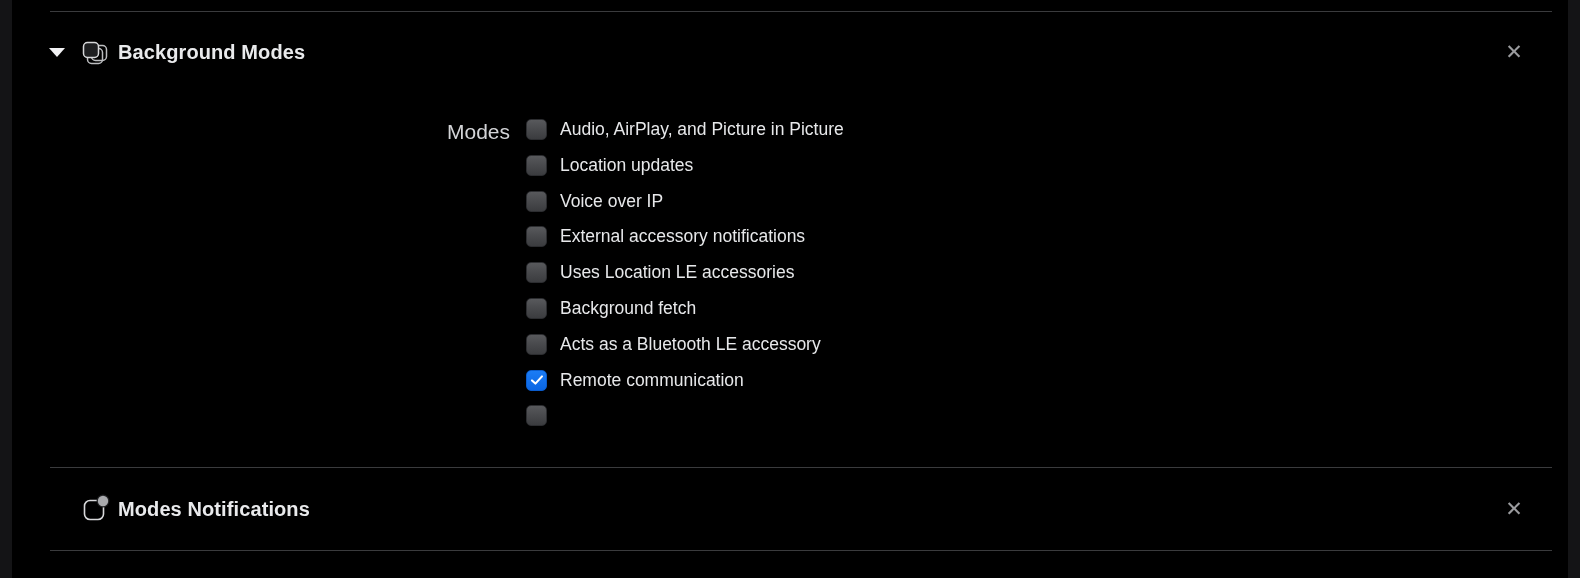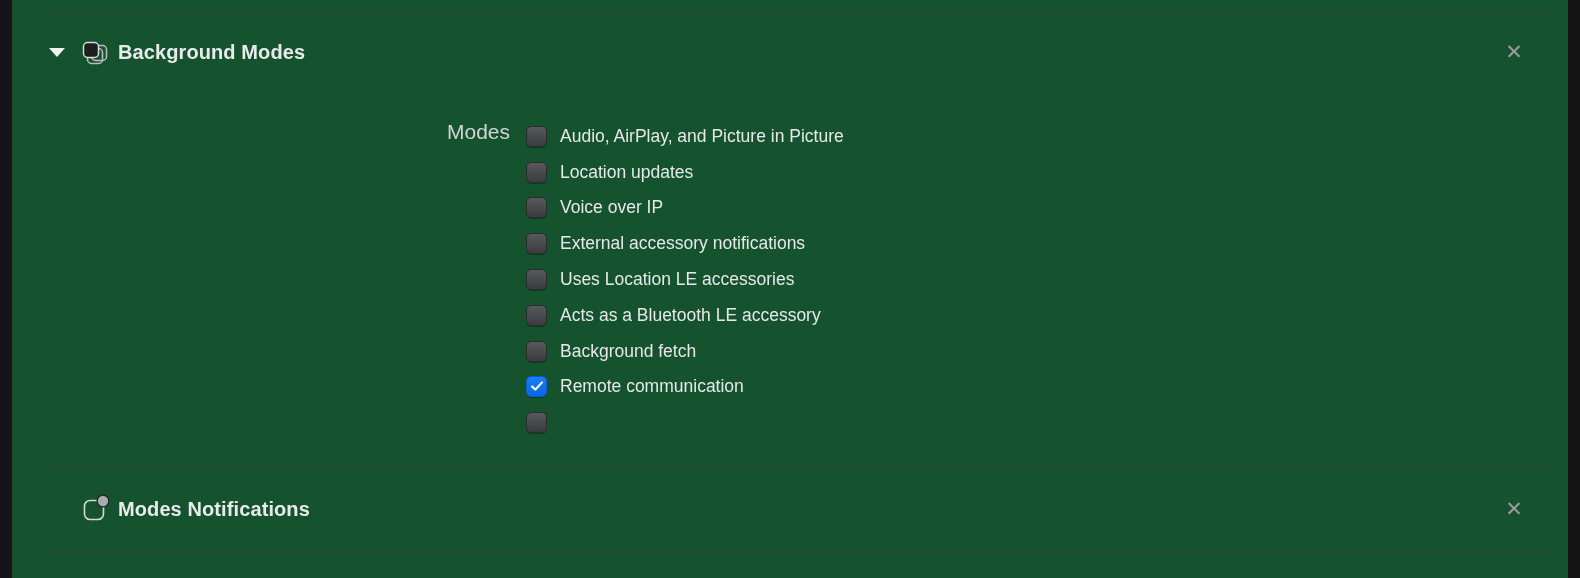--- a/index.html
+++ b/index.html
@@ -29,7 +29,7 @@
     top: 0;
     width: 1556px;
     height: 578px;
-    background: #14532d;
+    background: #000000;
   }
 
   

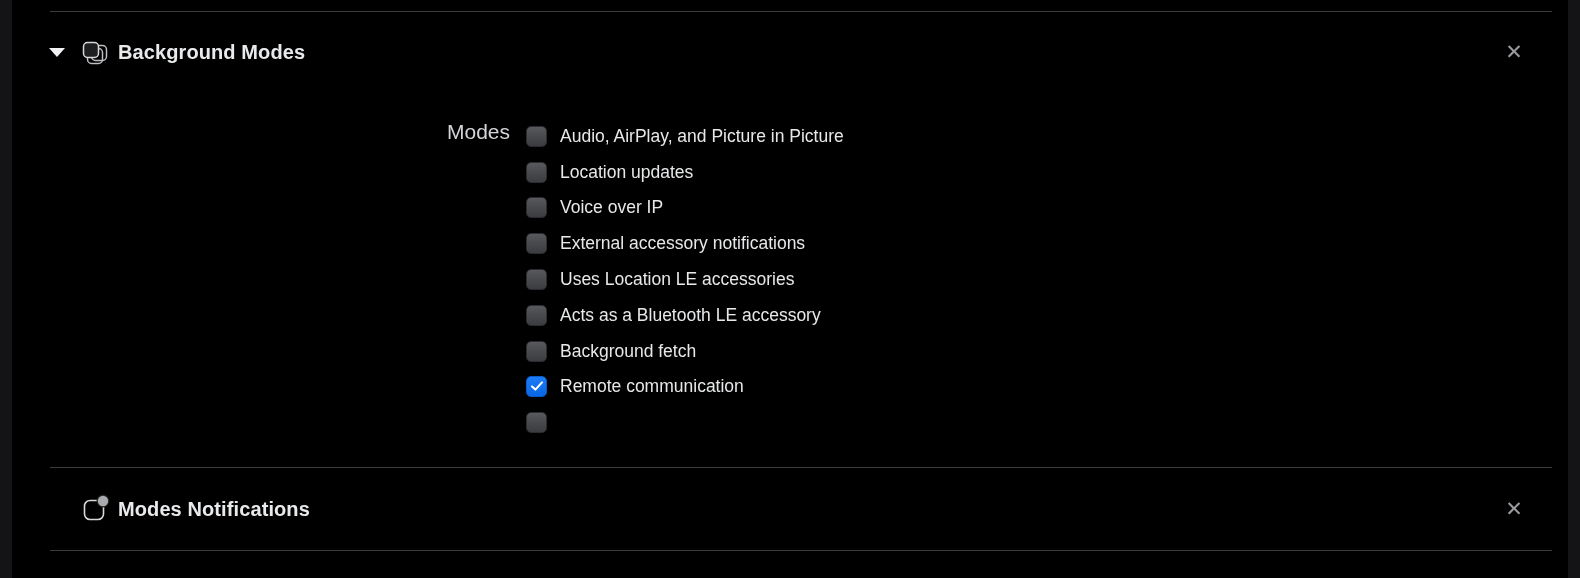--- a/index.html
+++ b/index.html
@@ -131,7 +131,7 @@
   .mode-row {
     height: 35.8px;
     display: flex;
-    align-items: center;
+    align-items: flex-start;
     cursor: default;
   }
 

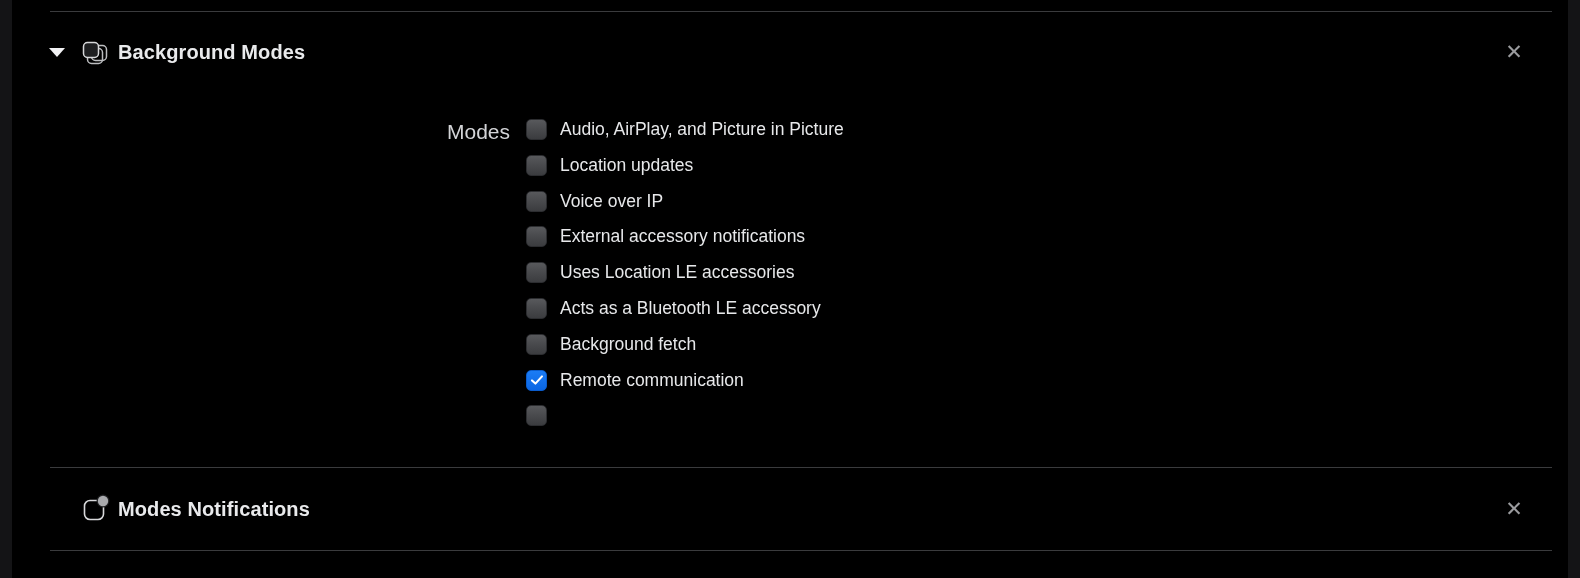--- a/index.html
+++ b/index.html
@@ -228,12 +228,12 @@
 
       <div class="mode-row">
         <span class="checkbox off"></span>
+        <span class="mode-label">Background fetch</span>
+      </div>
+
+      <div class="mode-row">
+        <span class="checkbox off"></span>
         <span class="mode-label">Acts as a Bluetooth LE accessory</span>
-      </div>
-
-      <div class="mode-row">
-        <span class="checkbox off"></span>
-        <span class="mode-label">Background fetch</span>
       </div>
 
       <div class="mode-row">

